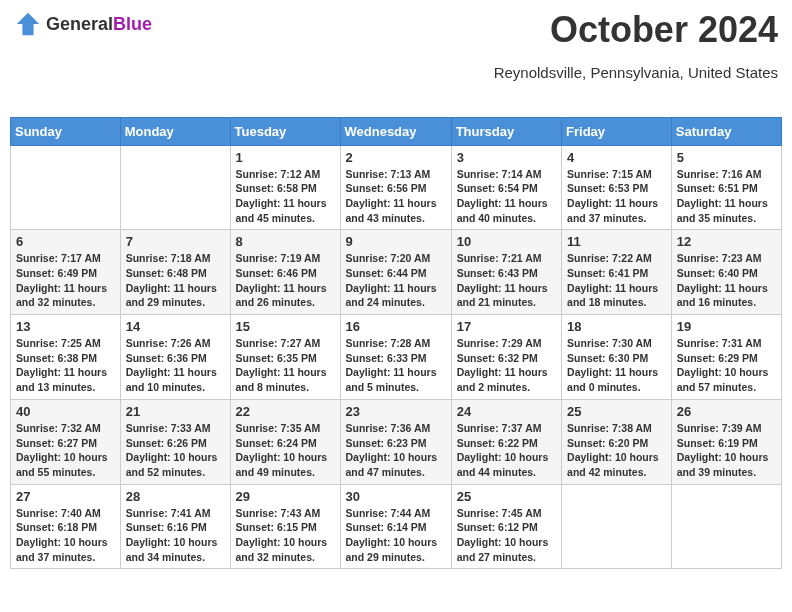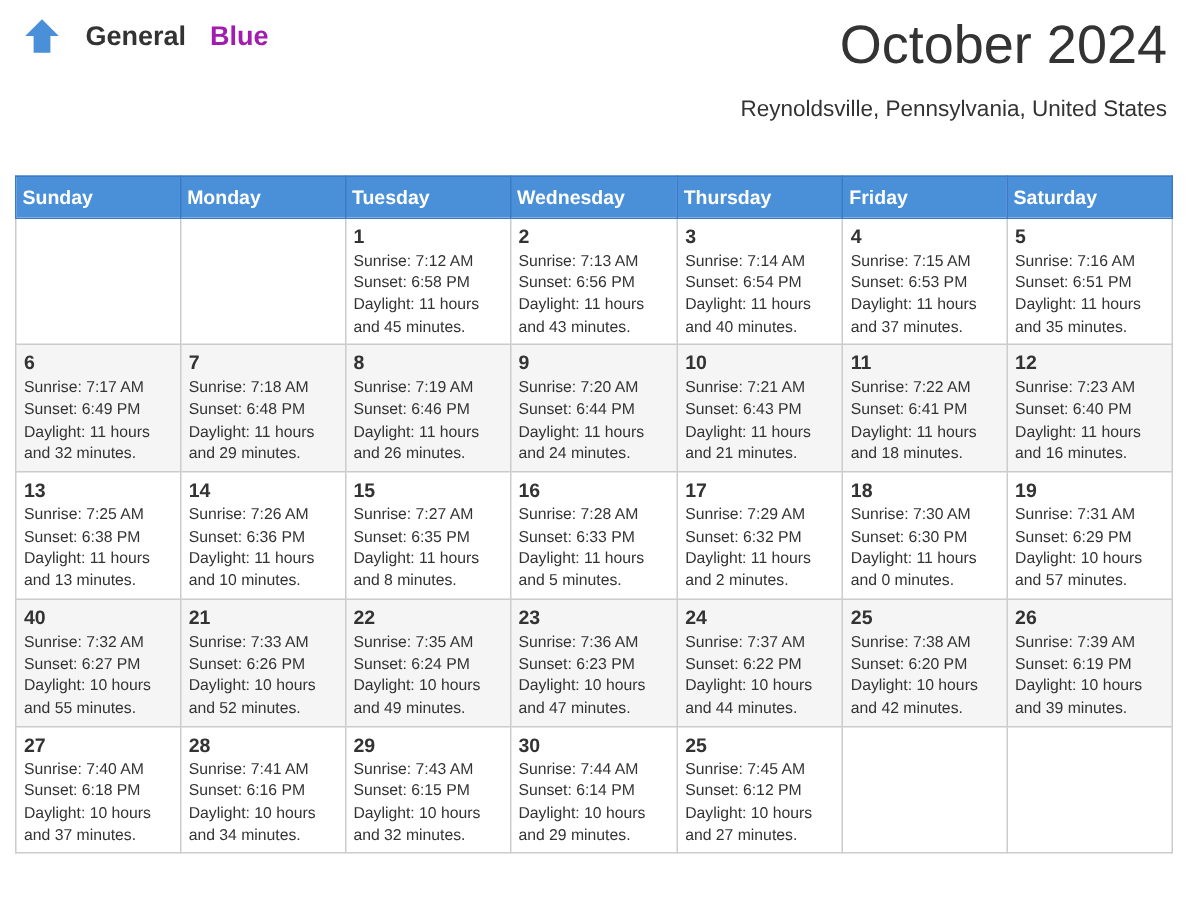--- a/index.html
+++ b/index.html
@@ -105,7 +105,7 @@
       <polygon points="26,4 38,16 32,10" fill="#2a6aad"></polygon>
     </svg>
     <div>
-      <div style="display:flex; gap:16px;margin-left:11px;">
+      <div style="display:flex; gap:0;">
         <span class="logo-text-general">General</span>
         <span class="logo-text-blue">Blue</span>
       </div>

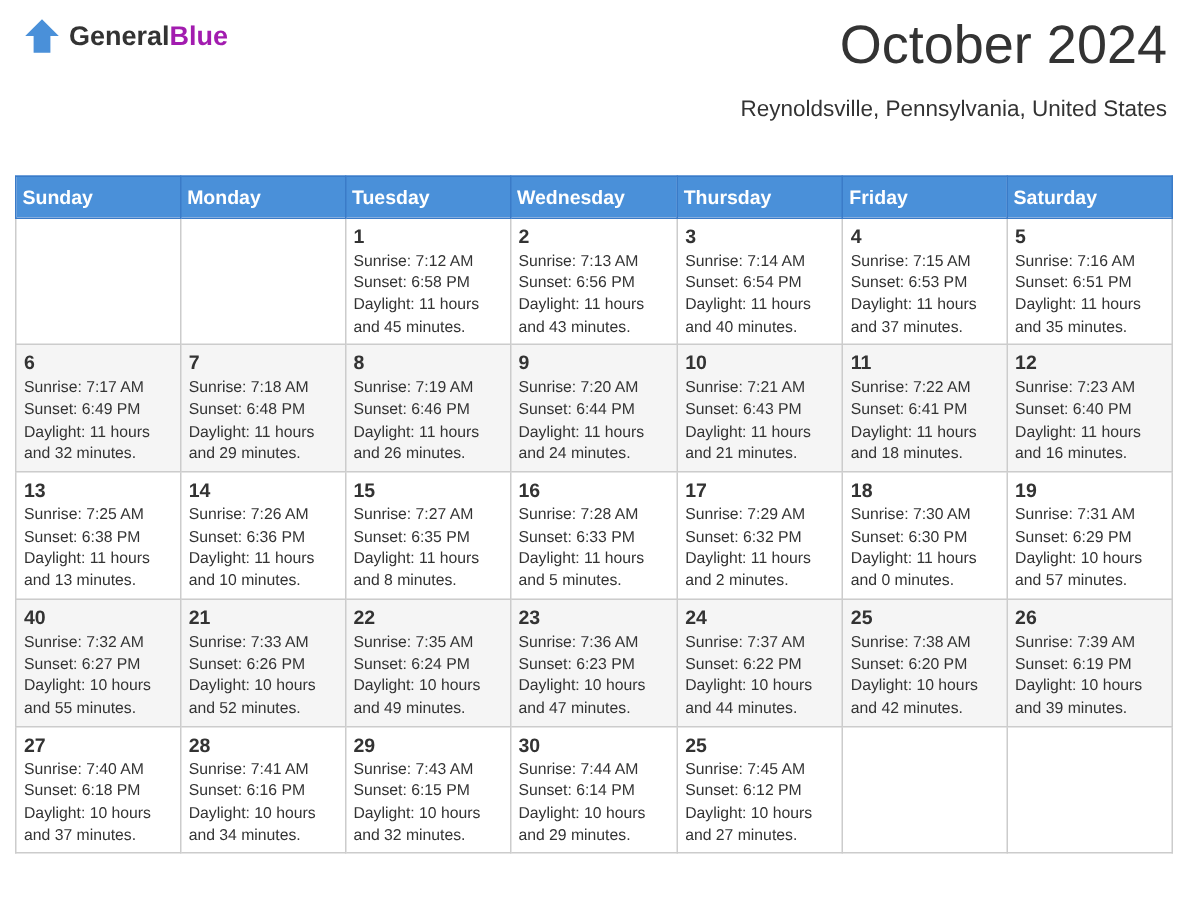--- a/index.html
+++ b/index.html
@@ -43,7 +43,7 @@
     }
     .month-title {
       font-size: 36px;
-      font-weight: normal;
+      font-weight: bold;
       color: #333;
       line-height: 1.1;
     }

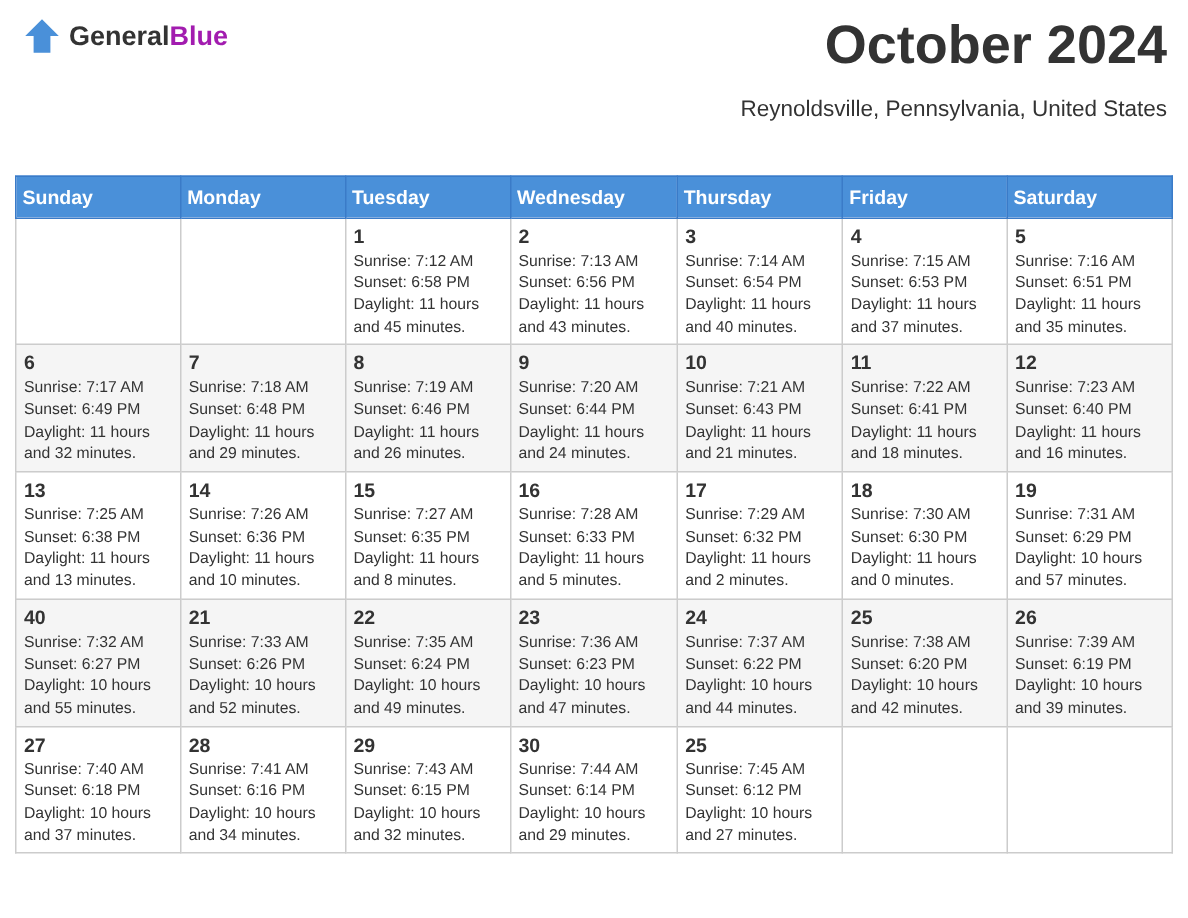--- a/index.html
+++ b/index.html
@@ -89,6 +89,7 @@
       font-size: 10.5px;
       line-height: 1.4;
       color: #333;
+      font-weight: bold;
     }
     .empty-cell {
       background: #fff !important;

